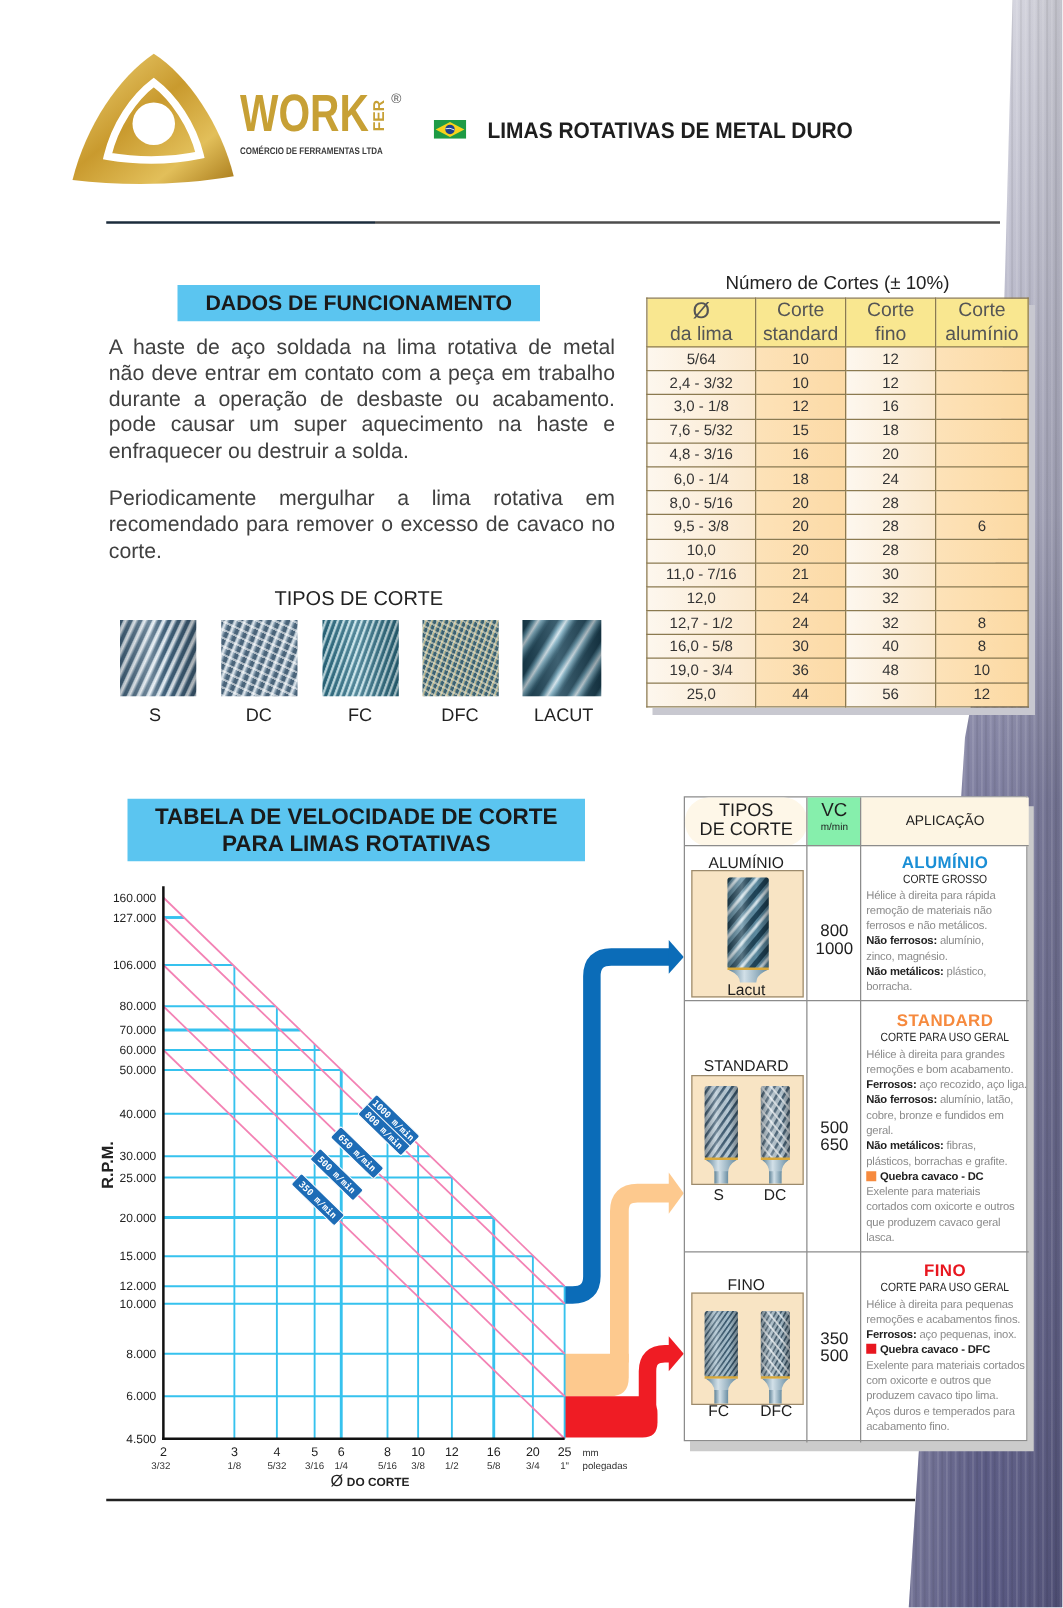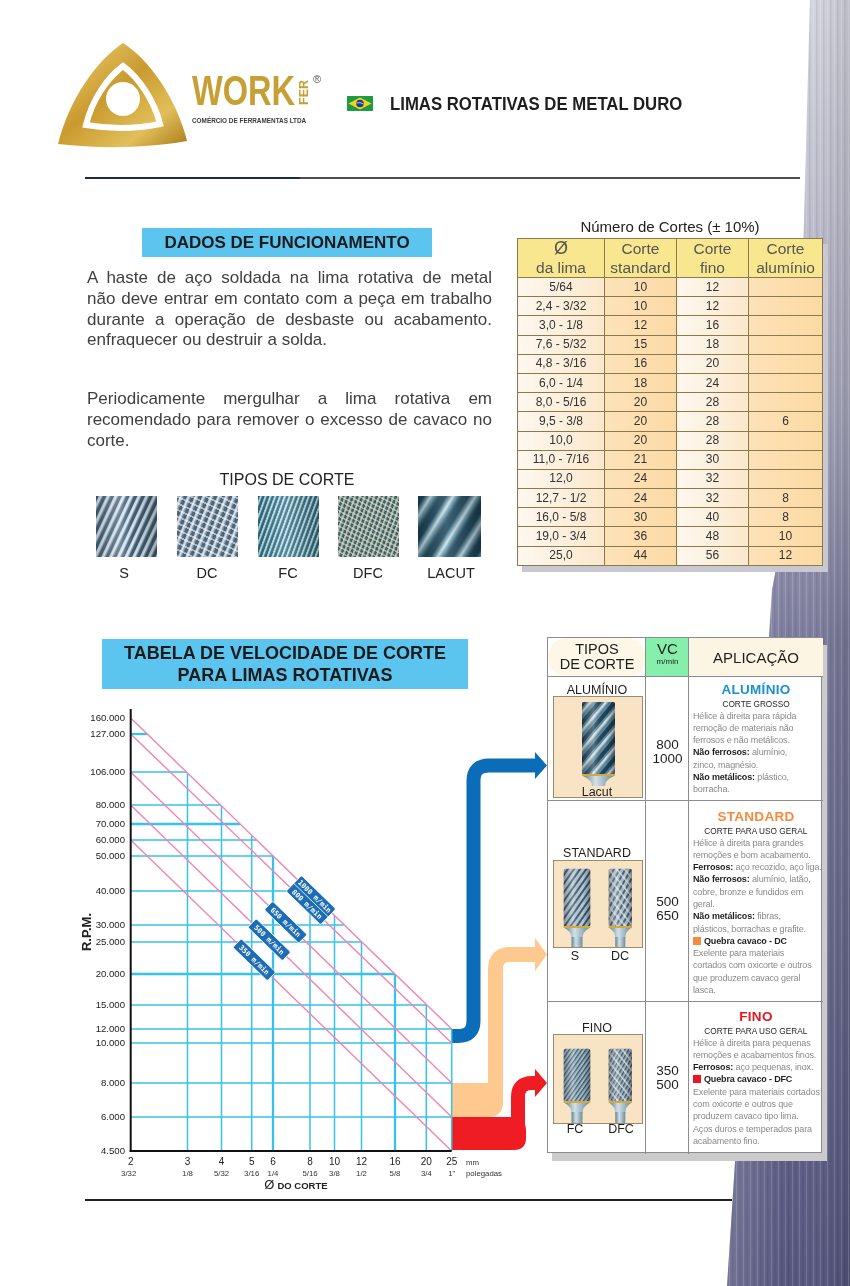--- a/index.html
+++ b/index.html
@@ -155,6 +155,7 @@
   <div class="ln">A haste de aço soldada na lima rotativa de metal duro,</div>
   <div class="ln">não deve entrar em contato com a peça em  trabalho</div>
   <div class="ln">durante a operação de desbaste ou acabamento. Pois</div>
+  <div class="ln">pode causar um super aquecimento na haste e</div>
   <div class="ln last">enfraquecer ou destruir a solda.</div>
 </div>
 <div id="para-2" class="abs z1 para">

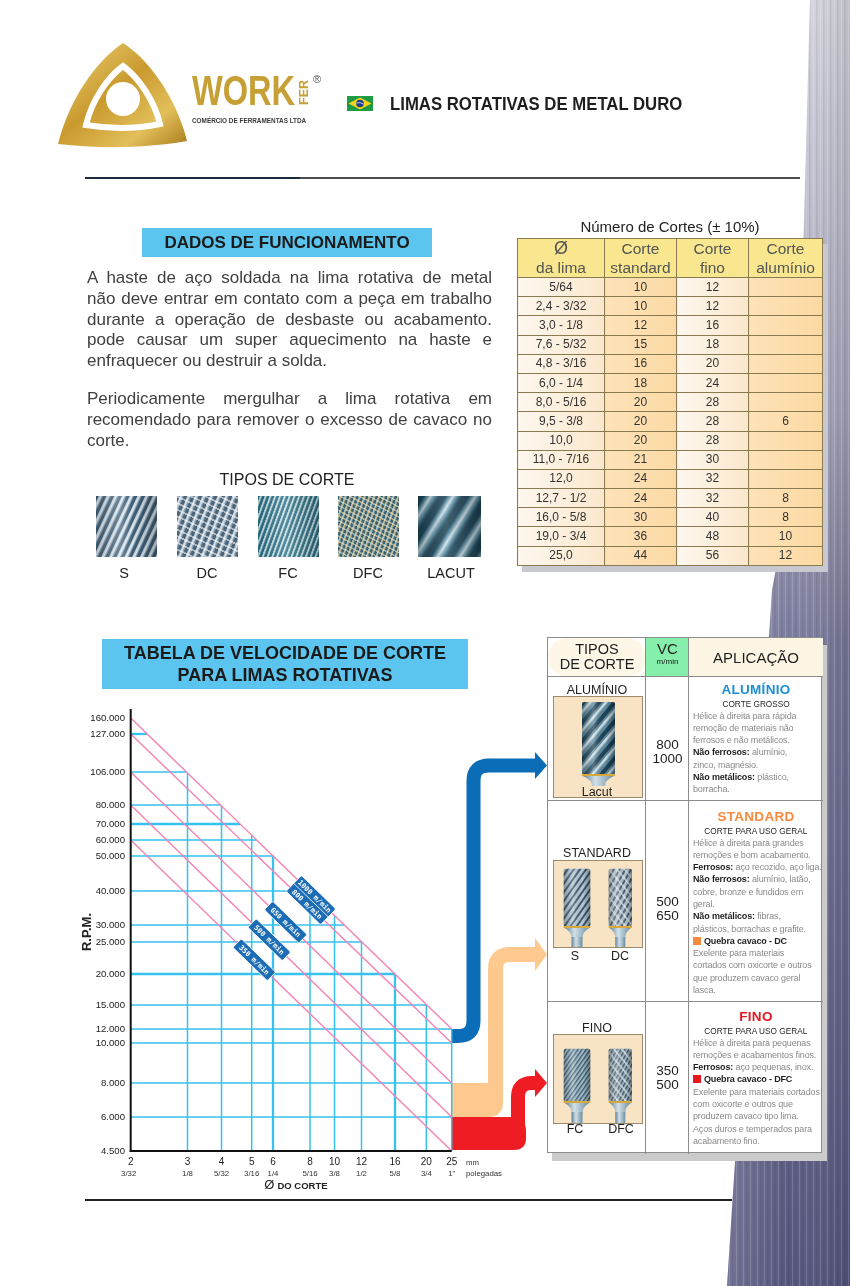--- a/index.html
+++ b/index.html
@@ -82,7 +82,7 @@
 .hdr-vc{left:98px;top:0;width:43px;height:39px;background:#86efac;text-align:center;color:#1e1e1e;padding-top:3px;}
 .hdr-vc .vc{display:block;font-size:15px;line-height:16px;}
 .hdr-vc .unit-t{display:block;font-size:8px;line-height:10px;}
-.hdr-apl{left:141px;top:0;width:134px;height:39px;background:#fdf5e3;text-align:center;font-size:15px;line-height:39px;color:#1e1e1e;}
+.hdr-apl{left:141px;top:0;width:134px;height:39px;background:#fdf5e3;text-align:center;font-size:11px;line-height:39px;color:#1e1e1e;}
 .vline{position:absolute;top:0;width:1px;height:516px;background:#8c8c8c;}
 .hline{position:absolute;left:0;width:275px;height:1px;background:#8c8c8c;}
 .type-label{position:absolute;left:0;width:98px;text-align:center;font-size:12.5px;line-height:16px;color:#1e1e1e;}

